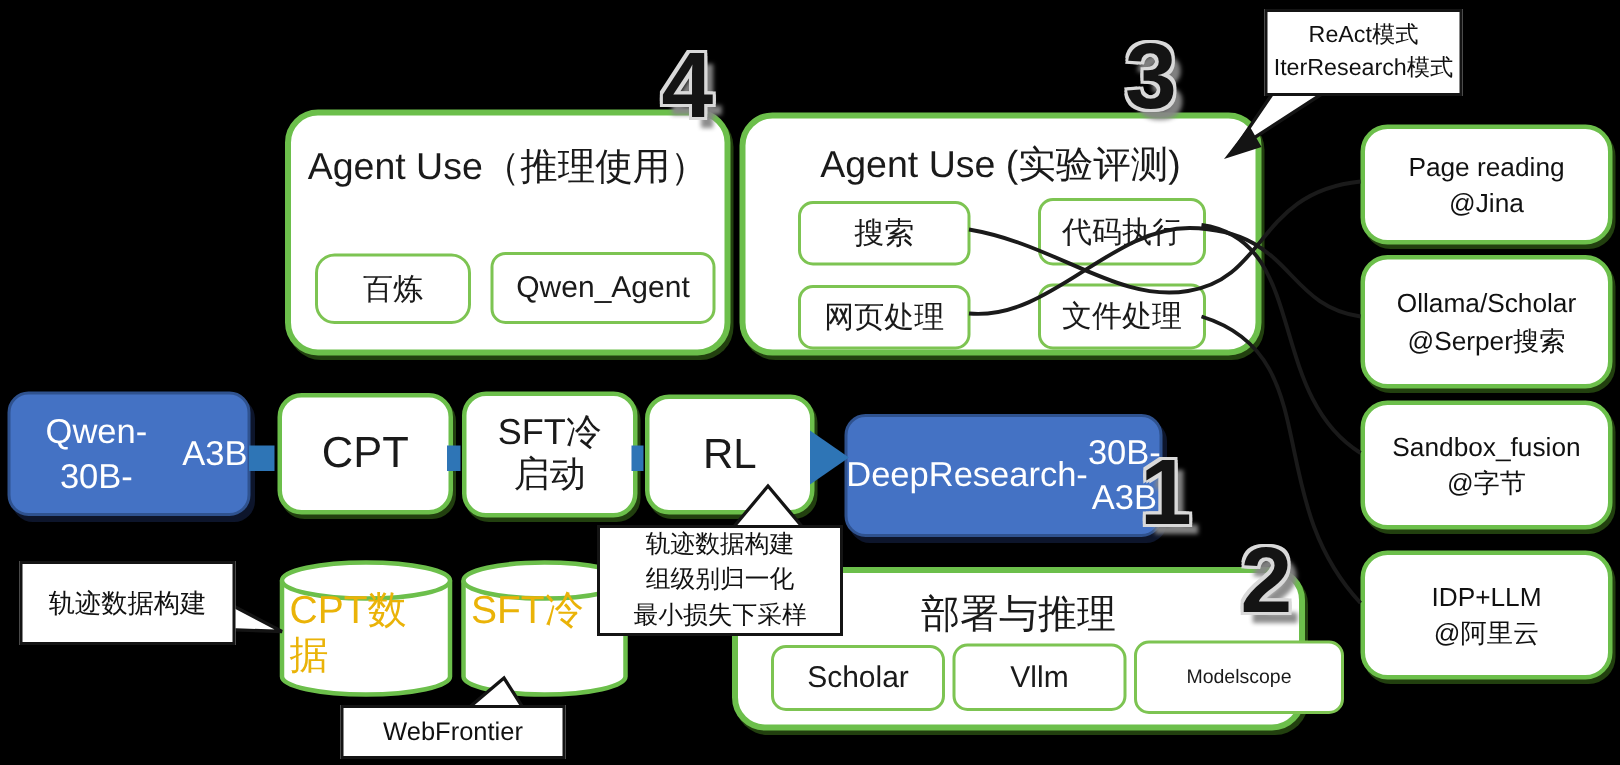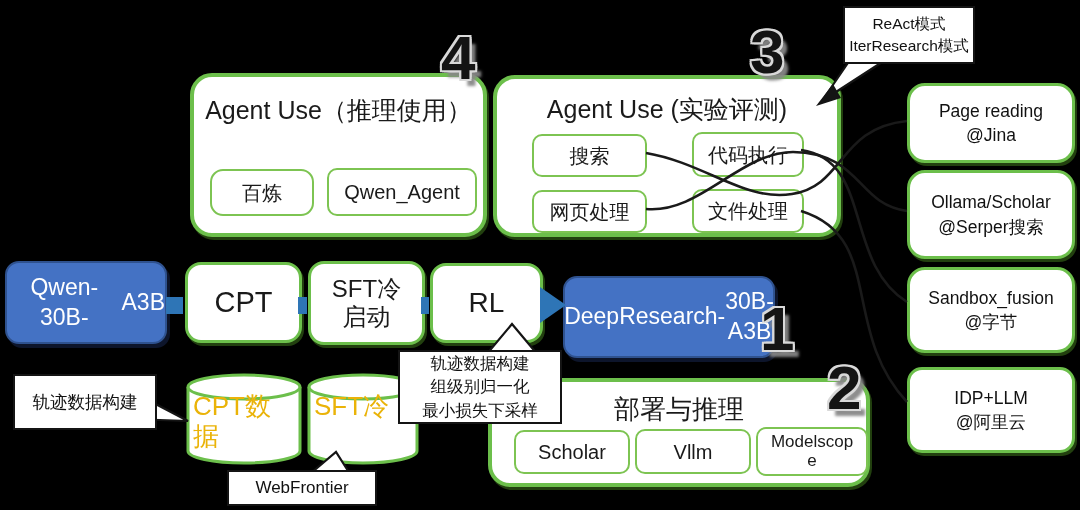--- a/index.html
+++ b/index.html
@@ -64,7 +64,7 @@
     <span>Sandbox_fusion</span>
     <span>@字节</span>
   </div>
-  <div class="tool" style="top:367px;height:80px;border-radius:15px;">
+  <div class="tool" style="top:367px;height:80px;">
     <span>IDP+LLM</span>
     <span>@阿里云</span>
   </div>

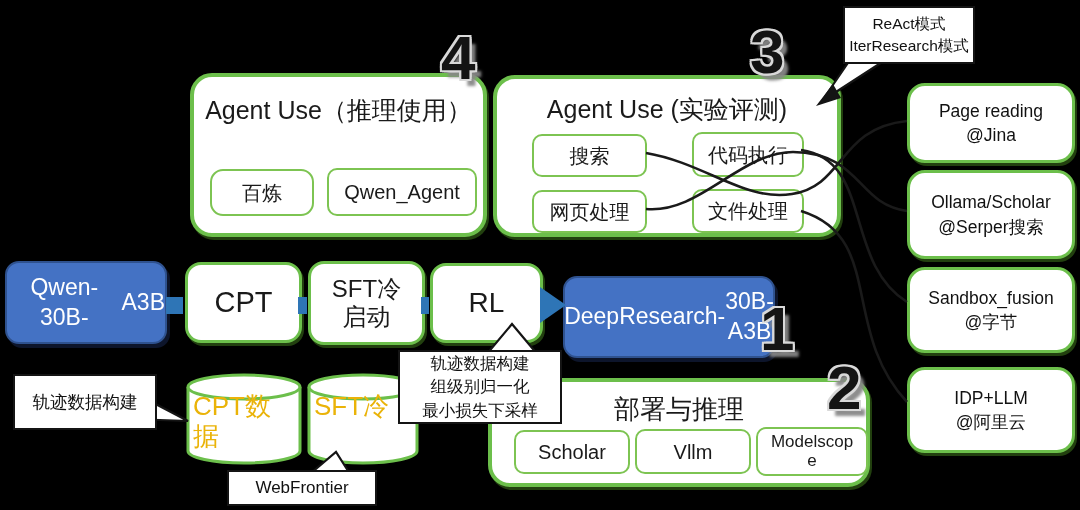--- a/index.html
+++ b/index.html
@@ -31,7 +31,7 @@
   .cyl{position:absolute;}
   .cyl .lbl{position:absolute;left:0;right:0;top:20px;font-size:26px;color:#eab308;
         line-height:1.15;word-break:break-all;padding:0 8px;}
-  .breakall{word-break:break-all;padding:0 9px;line-height:1.1;font-size:17px;}
+  .breakall{word-break:break-all;padding:0 23px;line-height:1.1;font-size:13px;}
 </style>
 </head>
 <body>

